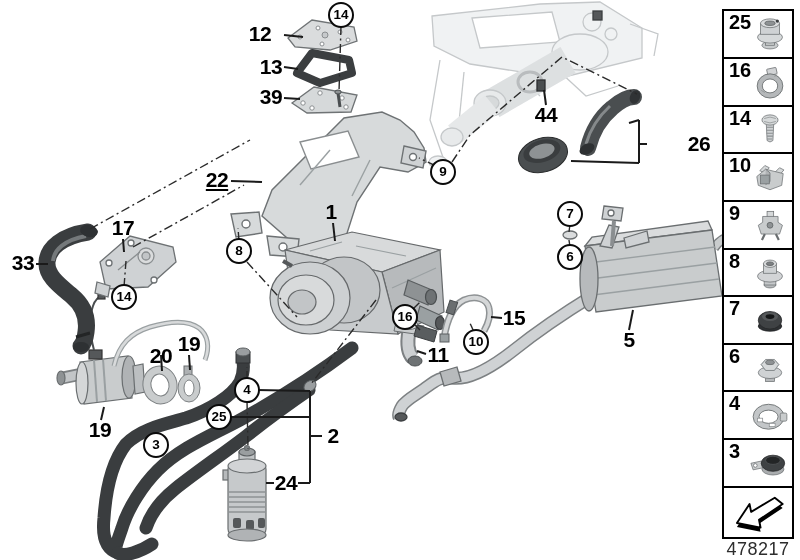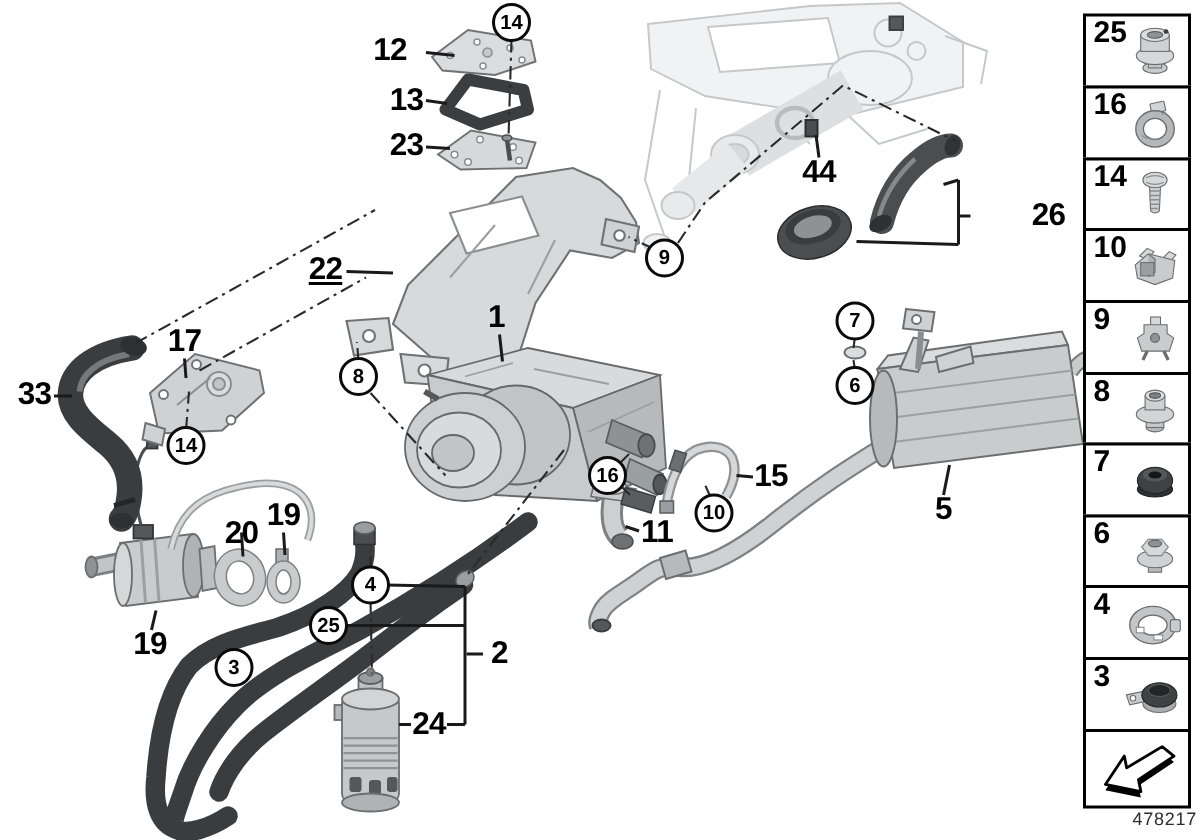--- a/index.html
+++ b/index.html
@@ -275,7 +275,7 @@
   <div id="callouts">
       <div class="callout plain" style="left: 260px; top: 34px; text-align: right;">12</div>
       <div class="callout plain" style="left: 271px; top: 67px;">13</div>
-      <div class="callout plain" style="left: 271px; top: 97px;">23</div>
+      <div class="callout plain" style="left: 271px; top: 97px;">39</div>
       <div class="callout circled" style="left: 341px; top: 15px;">14</div>
       <div class="callout plain" style="left: 217px; top: 180px; text-decoration: underline;">22</div>
       <div class="callout plain" style="left: 546px; top: 115px;">44</div>

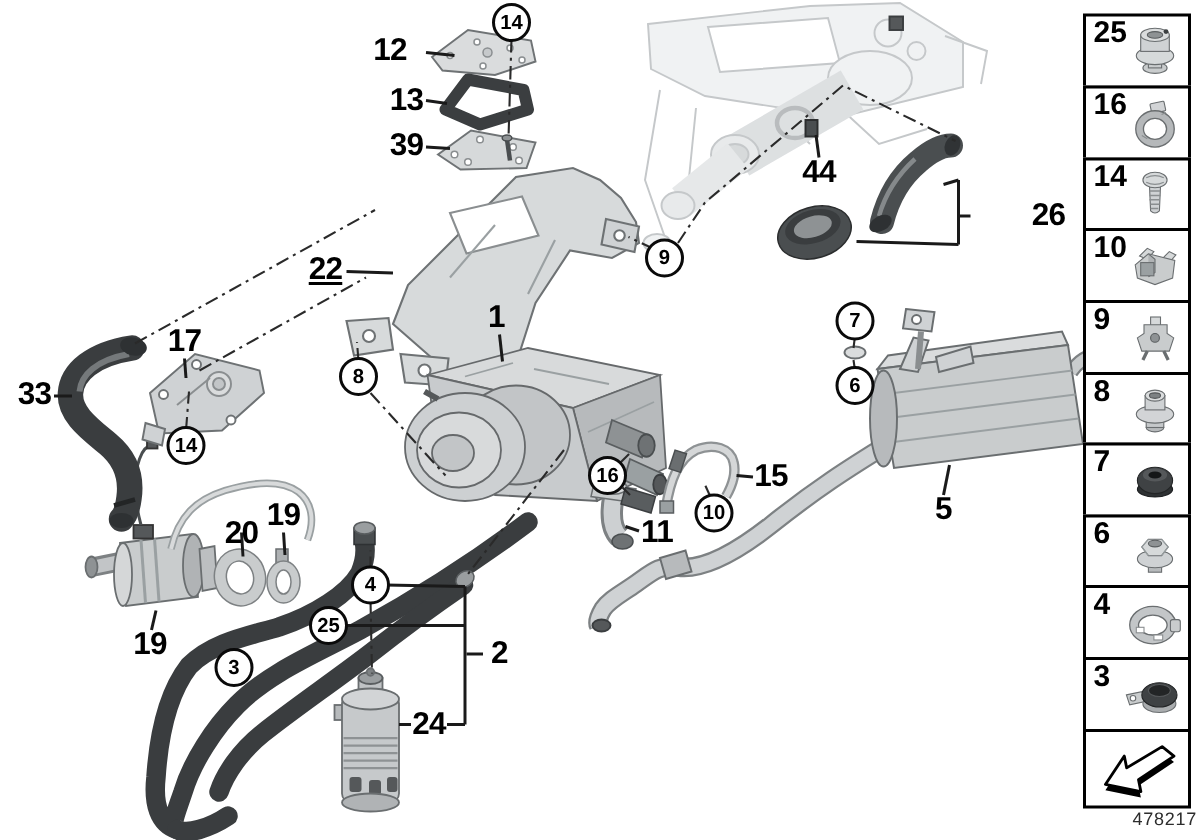--- a/index.html
+++ b/index.html
@@ -16,8 +16,8 @@
          background:#fff;cursor:pointer;}
   .lnum{position:absolute;left:5px;top:0;font-size:20px;font-weight:bold;color:#000;}
   .licon{position:absolute;right:0;top:3px;width:44px;height:42px;}
-  #footer-code{position:absolute;left:718px;top:539px;width:80px;text-align:right;
-         font-size:12px;color:#2d2d2d;letter-spacing:0.5px;}
+  #footer-code{position:absolute;left:718px;top:539px;width:80px;text-align:center;
+         font-size:18px;color:#2d2d2d;letter-spacing:0.5px;}
 </style>
 </head>
 <body>

